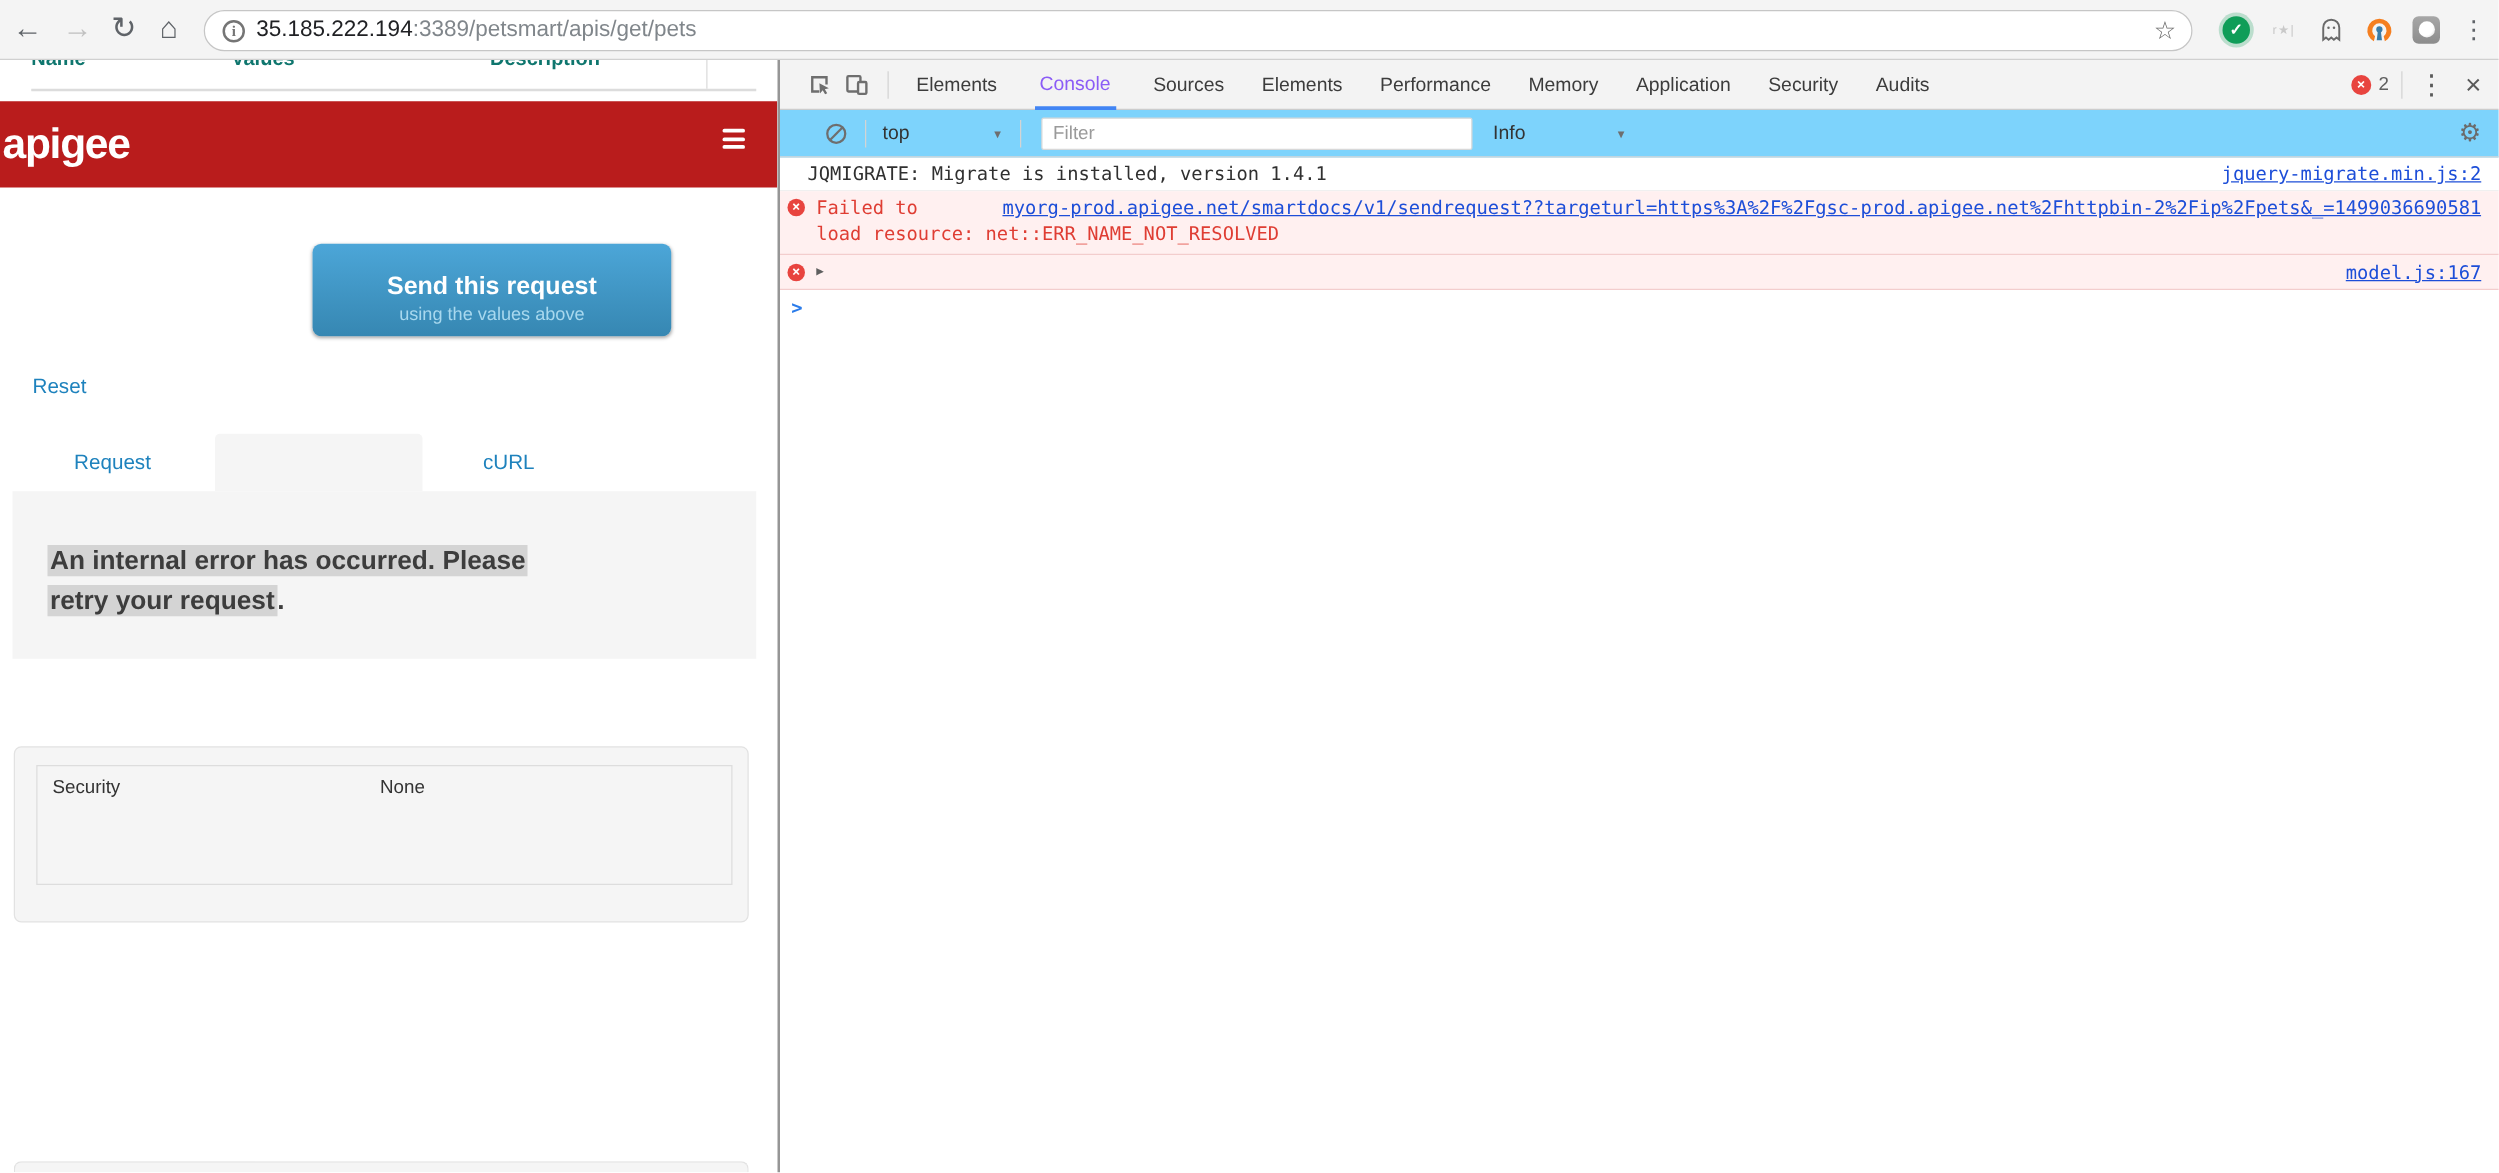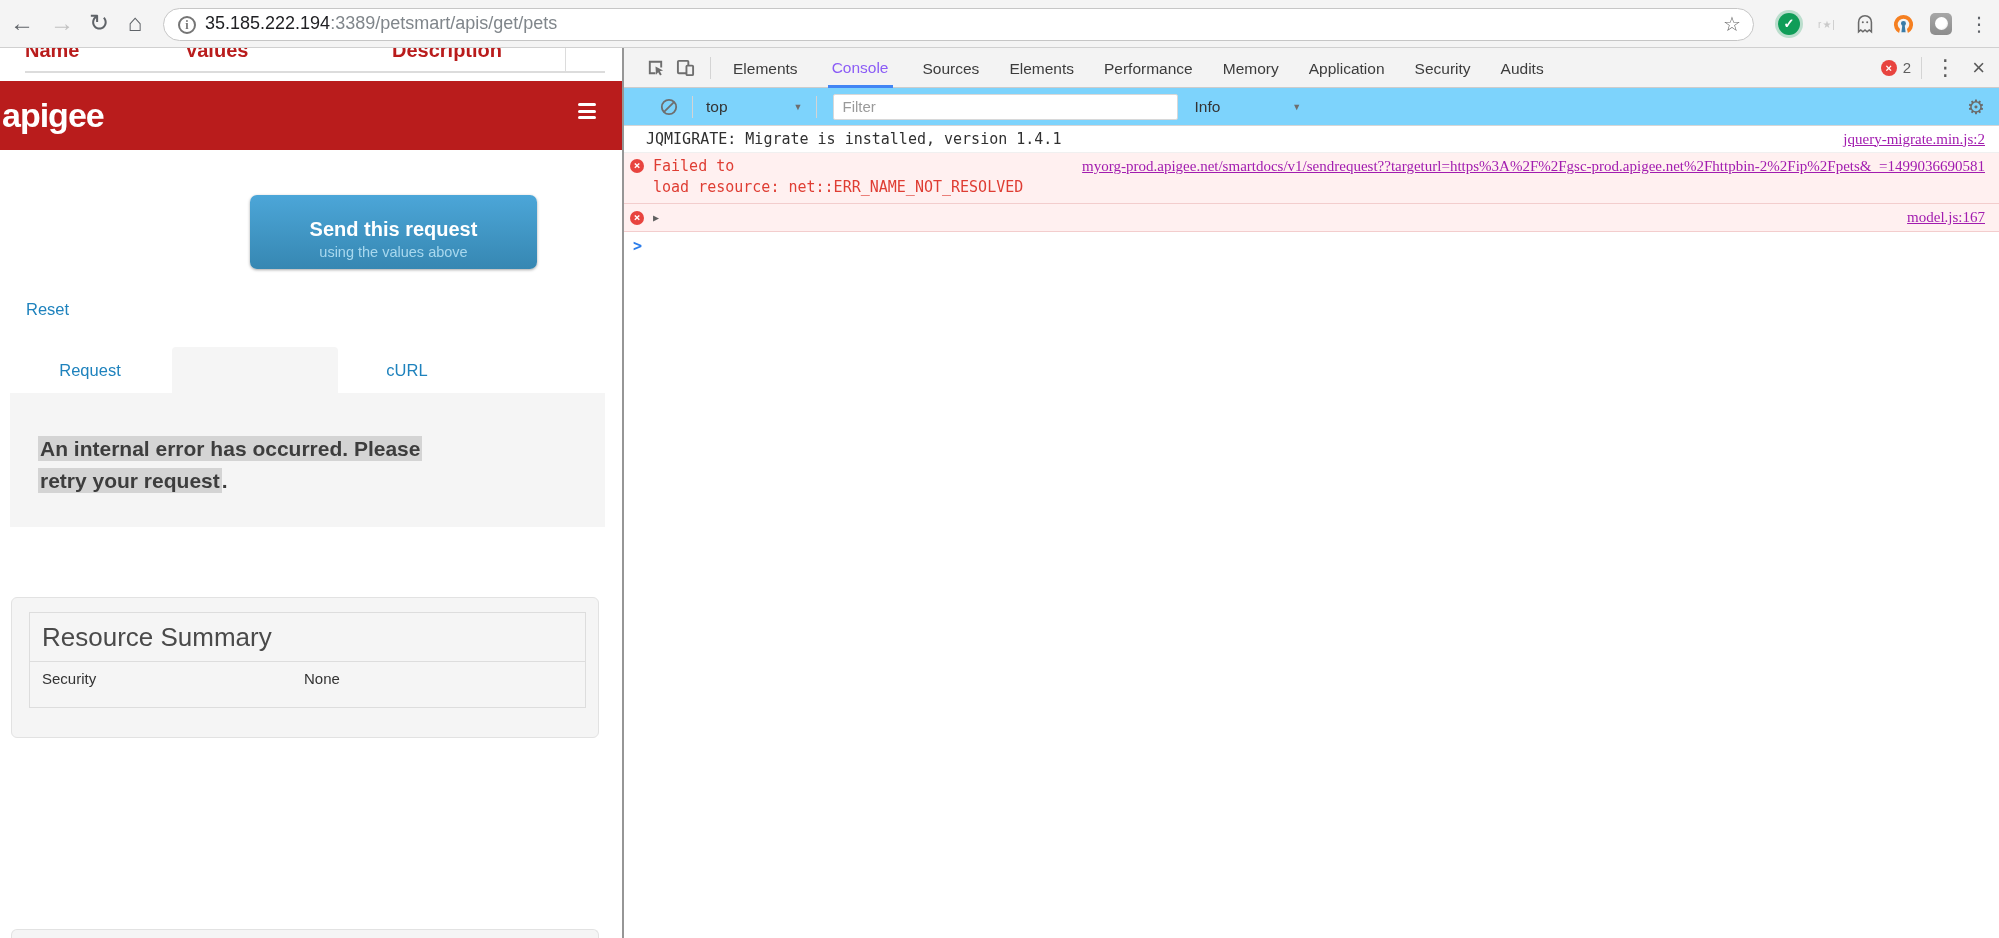--- a/index.html
+++ b/index.html
@@ -37,7 +37,7 @@
   
   .page { position:absolute; left:0; top:48px; width:622px; height:890px;
           background:#fff; overflow:hidden; }
-  .th { position:absolute; top:-9px; font-size:20px; font-weight:bold; color:#b91c1c; }
+  .th { position:absolute; top:-9px; font-size:16px; font-weight:bold; color:#0f766e; }
   .th-border { position:absolute; left:25px; top:23px; width:580px; height:0; border-top:2px solid #dcdcdc; }
   .th-vline  { position:absolute; left:565px; top:0; width:0; height:23px; border-left:1px solid #dcdcdc; }
   .orange-hd { position:absolute; left:0; top:33px; width:622px; height:69px; }

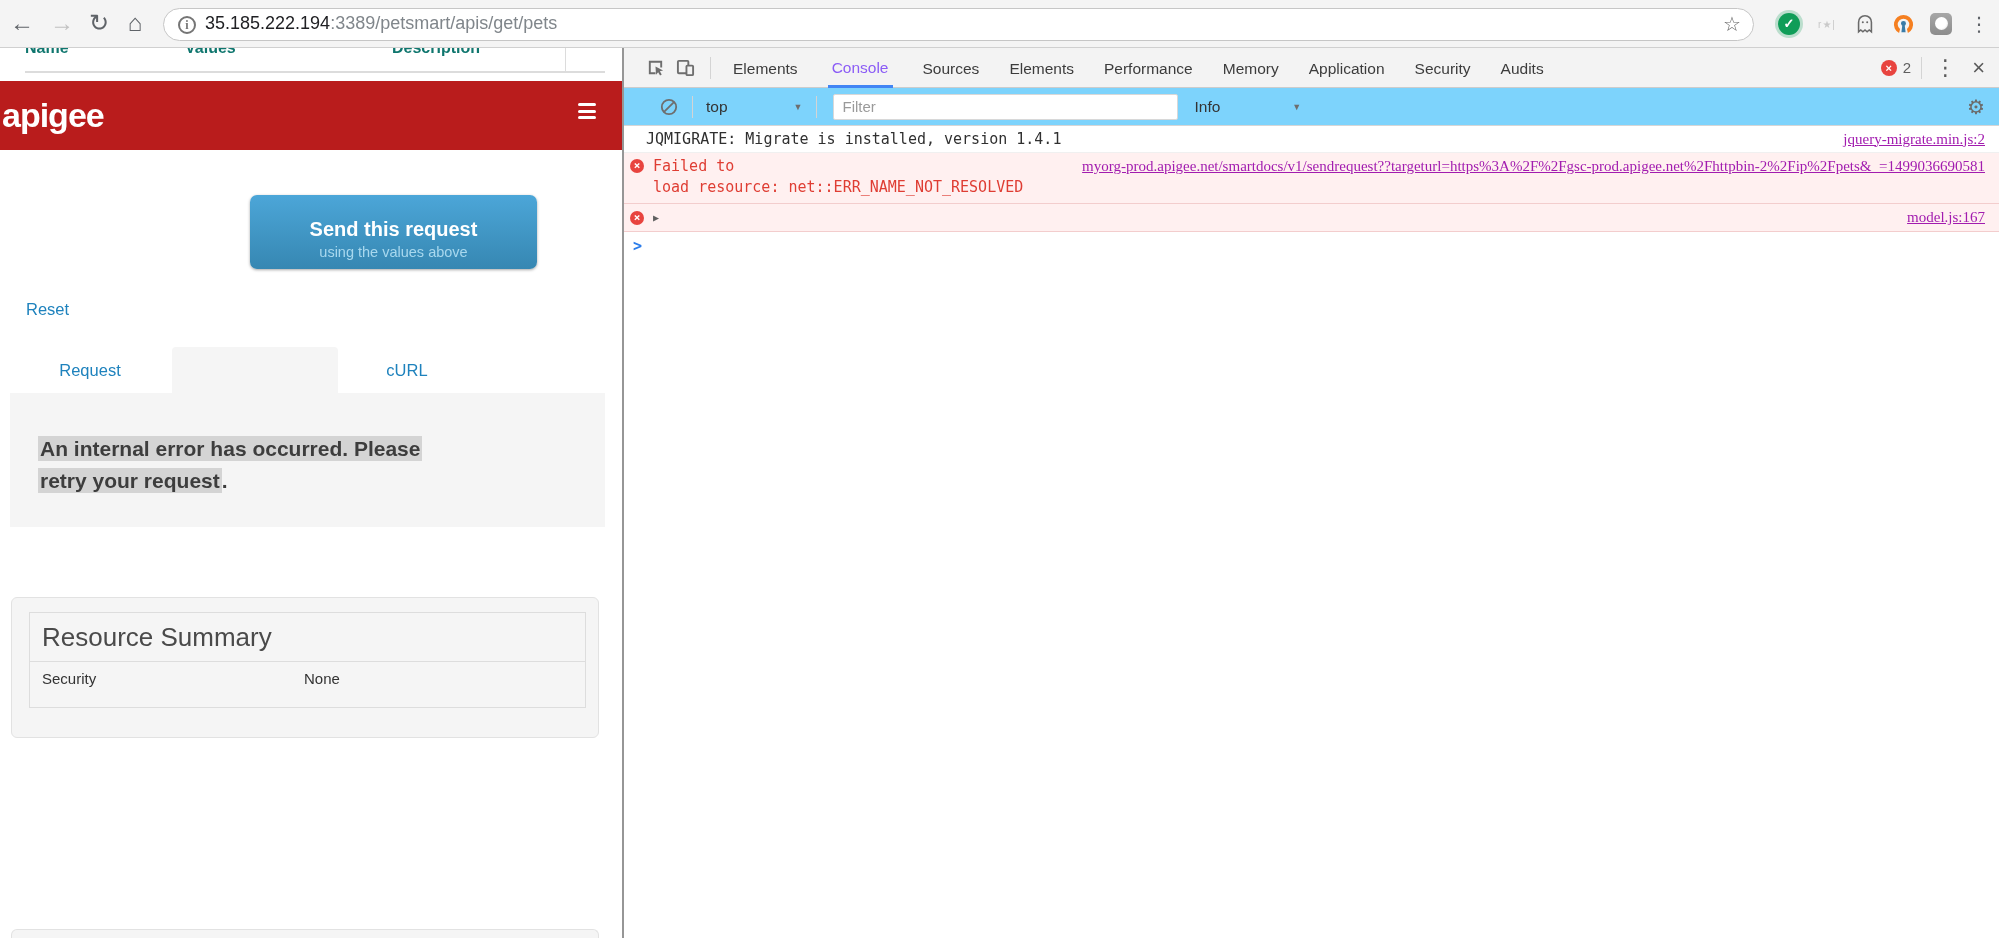--- a/index.html
+++ b/index.html
@@ -103,7 +103,7 @@
   .c-row.error:first-of-type { border-top:1px solid #ffd9d9; }
   .err-ic { flex:none; width:14px; height:14px; border-radius:50%; background:#e8443f;
             color:#fff; font-size:11px; font-weight:bold; text-align:center; line-height:14px; margin-left:6px; }
-  .src-link { color:#a21caf; text-decoration:underline; cursor:pointer; white-space:nowrap;font-family:Liberation Serif, serif; }
+  .src-link { color:#1d4ed8; text-decoration:underline; cursor:pointer; white-space:nowrap; }
   .red { color:#df3d33; }
   .c-multiline { flex:1; padding:3px 0 5px 9px; line-height:21px; }
   .c-line1 { display:flex; }

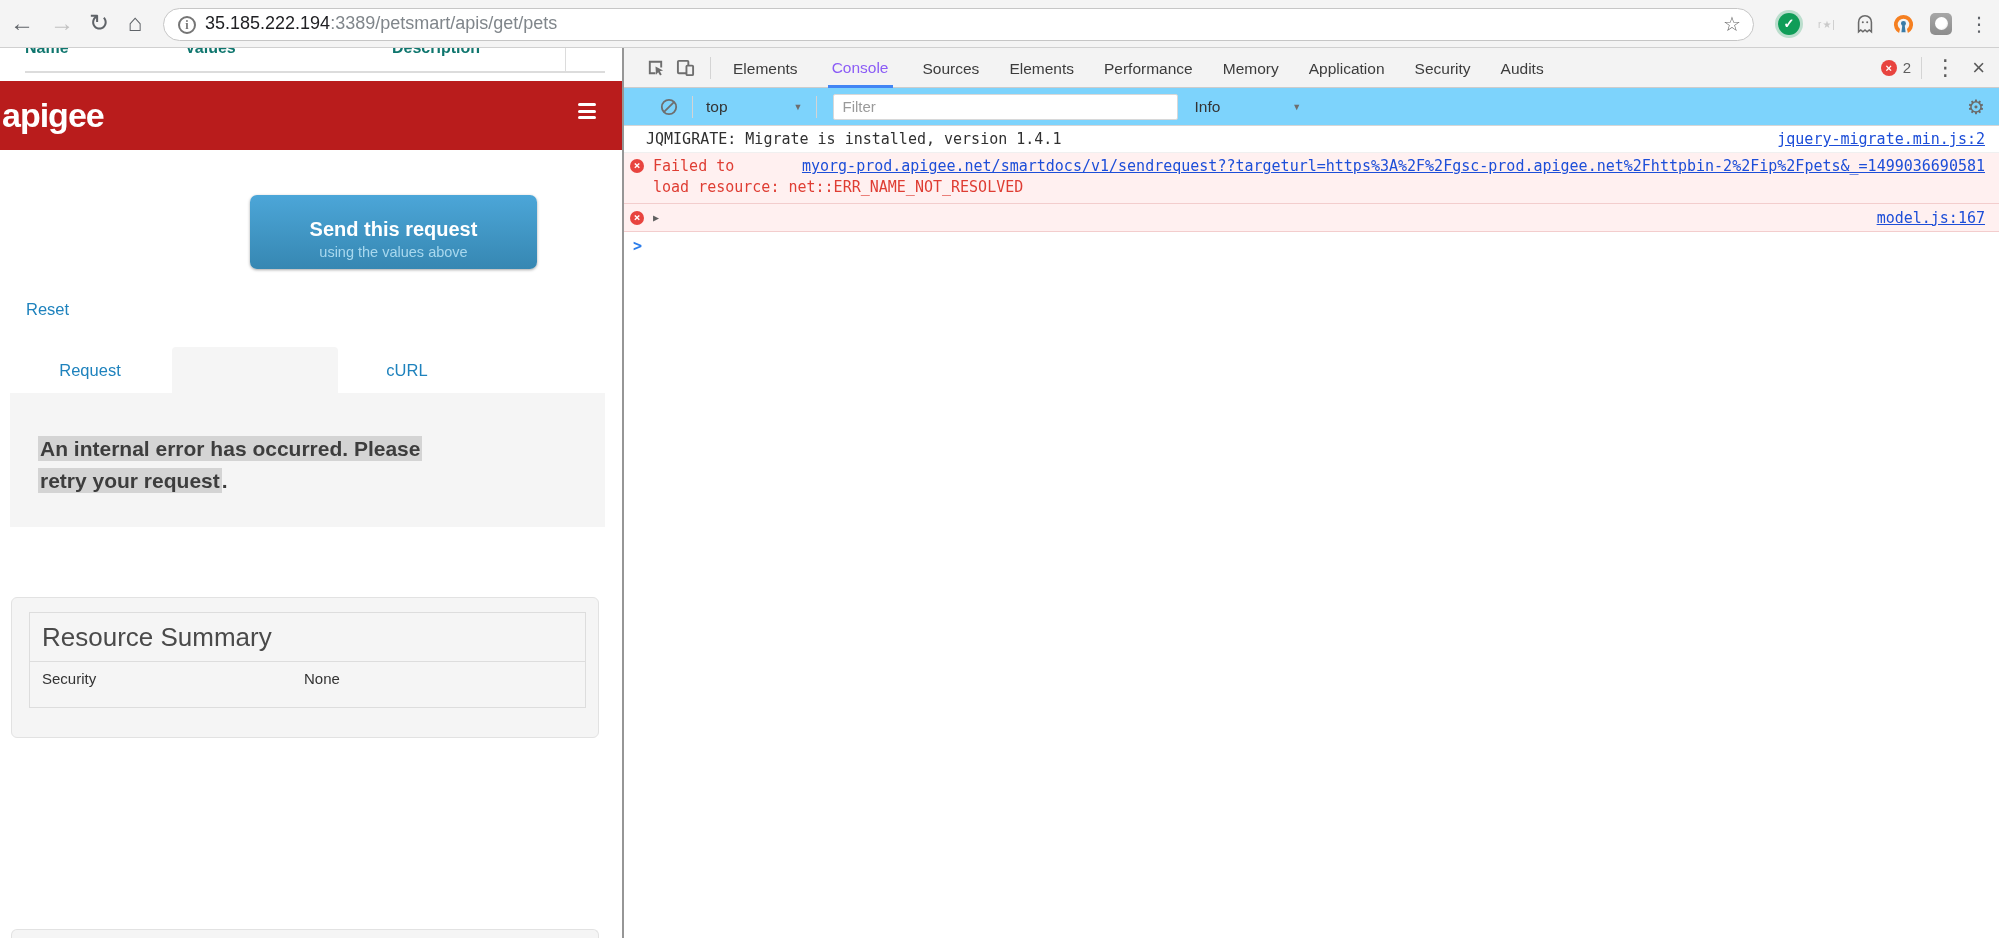--- a/index.html
+++ b/index.html
@@ -195,7 +195,6 @@
 
     <div class="res-box">
       <div class="res-inner">
-        <div class="res-title">Resource Summary</div>
         <div class="res-row">
           <span class="lbl">Security</span>
           <span class="val">None</span>

